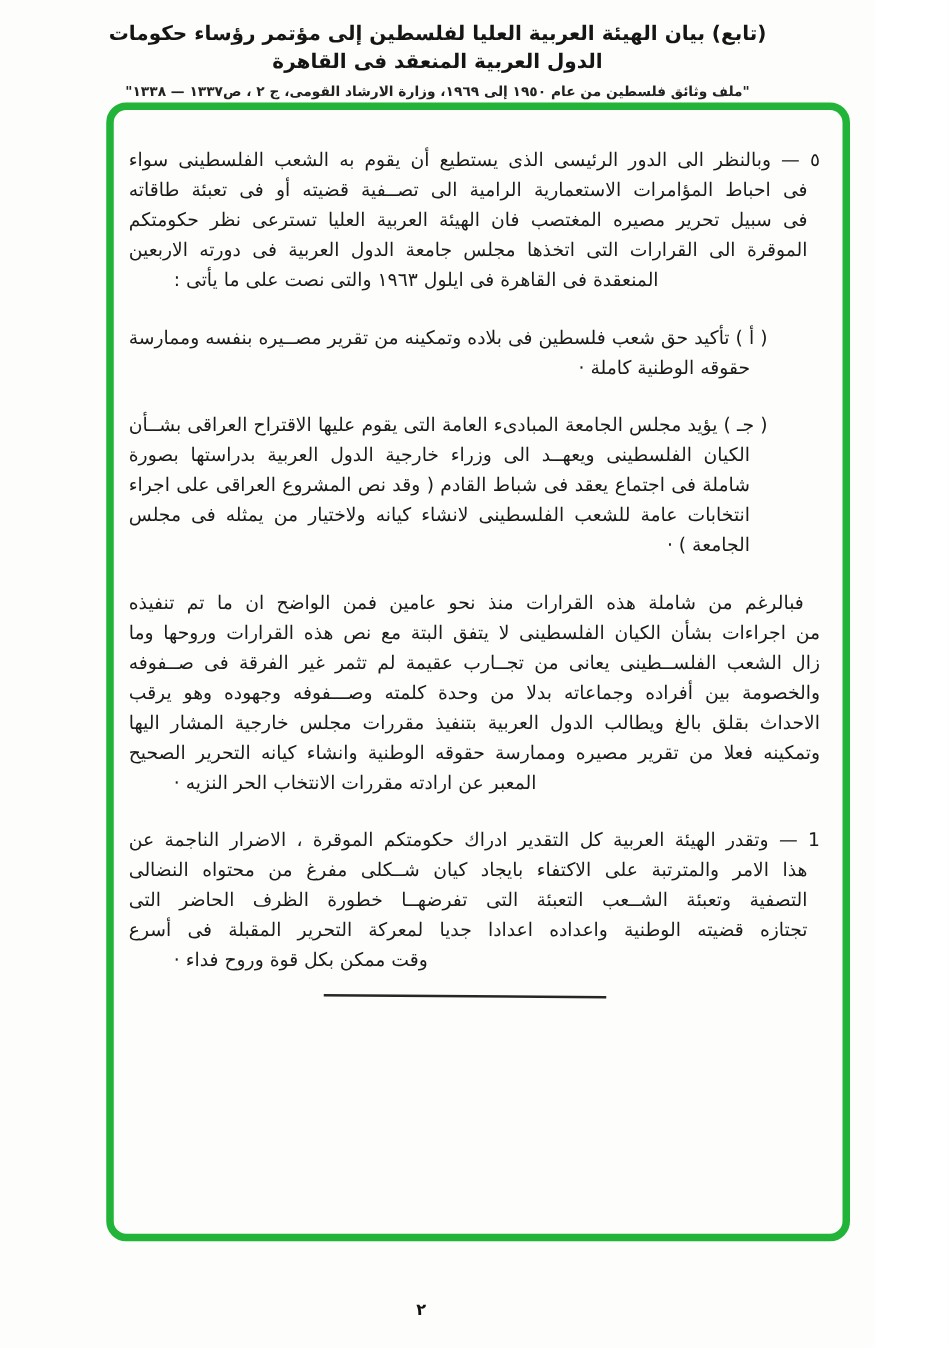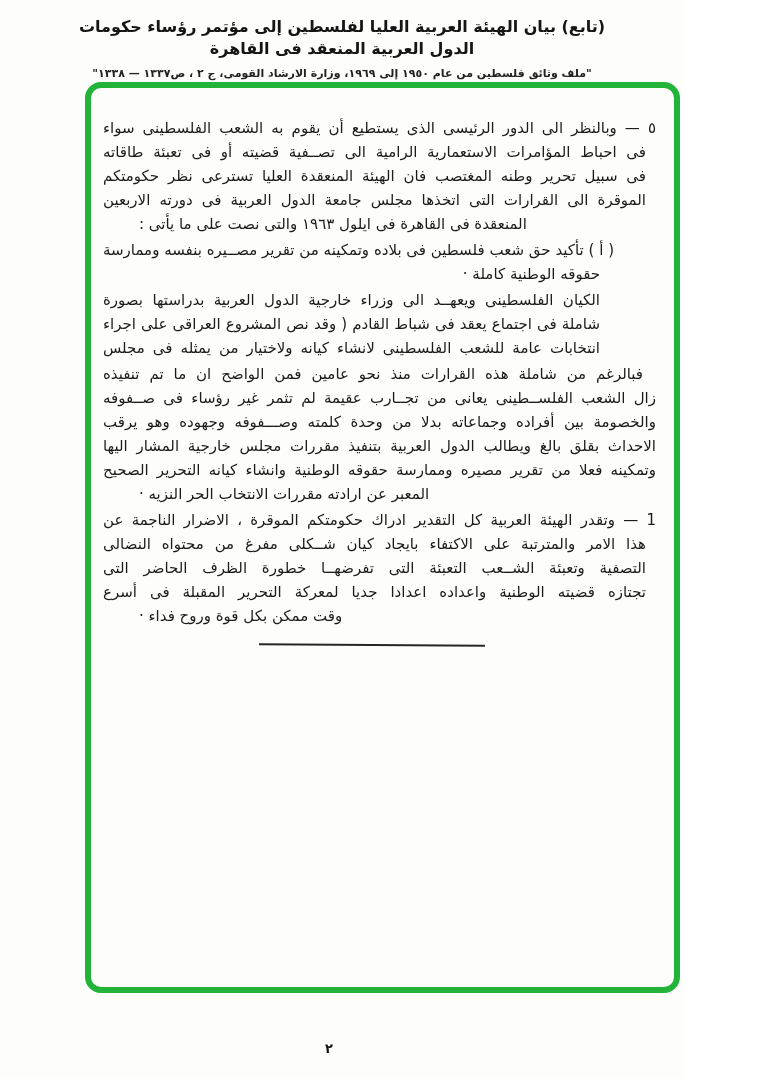--- a/index.html
+++ b/index.html
@@ -11,7 +11,7 @@
   }
   .sheet{
     position:relative;width:684px;height:1078px;
-    background:#fdfdfb;overflow:hidden;
+    background:#fdfdfb;overflow:hidden;padding-left:16px;
   }
   
   .doc-header{

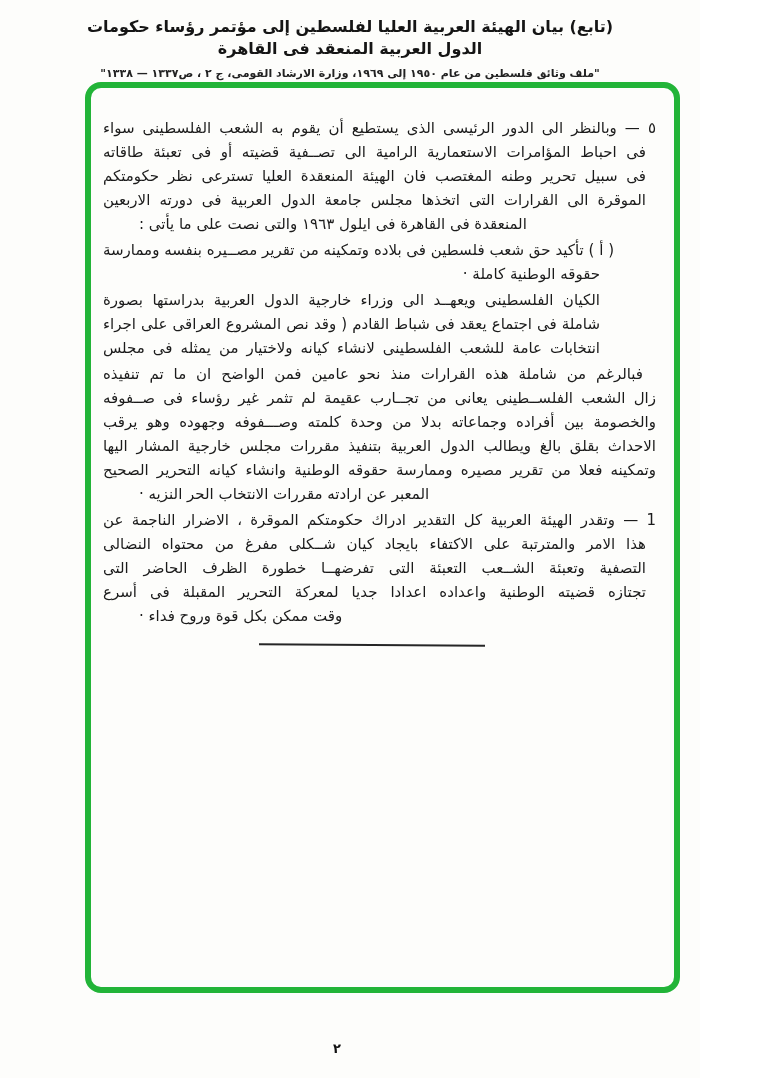--- a/index.html
+++ b/index.html
@@ -79,7 +79,7 @@
       <div class="para num">
         <div class="ln first">٥ — وبالنظر الى الدور الرئيسى الذى يستطيع أن يقوم به الشعب الفلسطينى سواء</div>
         <div class="ln cont">فى احباط المؤامرات الاستعمارية الرامية الى تصــفية قضيته أو فى تعبئة طاقاته</div>
-        <div class="ln cont">فى سبيل تحرير وطنه المغتصب فان الهيئة المنعقدة العليا تسترعى نظر حكومتكم</div>
+        <div class="ln cont">فى سبيل تحرير مصيره المغتصب فان الهيئة العربية العليا تسترعى نظر حكومتكم</div>
         <div class="ln cont">الموقرة الى القرارات التى اتخذها مجلس جامعة الدول العربية فى دورته الاربعين</div>
         <div class="ln cont last-left">المنعقدة فى القاهرة فى ايلول ١٩٦٣ والتى نصت على ما يأتى :</div>
       </div>

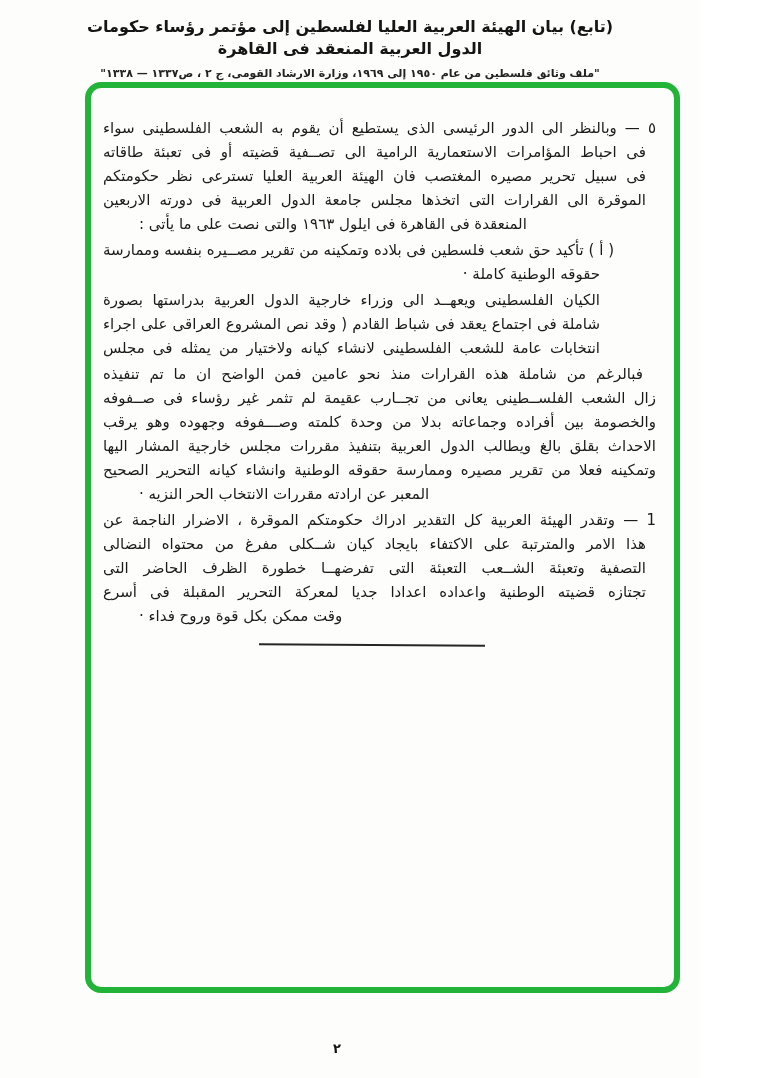--- a/index.html
+++ b/index.html
@@ -38,7 +38,7 @@
     direction:rtl;color:#1b1b1b;
     font-size:15px;line-height:24px;font-weight:500;
   }
-  .para{margin-top:2px;}
+  .para{margin-top:22px;}
   .para:first-child{margin-top:0;}
   .ln{text-align:justify;text-align-last:justify;}
   .ln.last-right{text-align-last:right;}

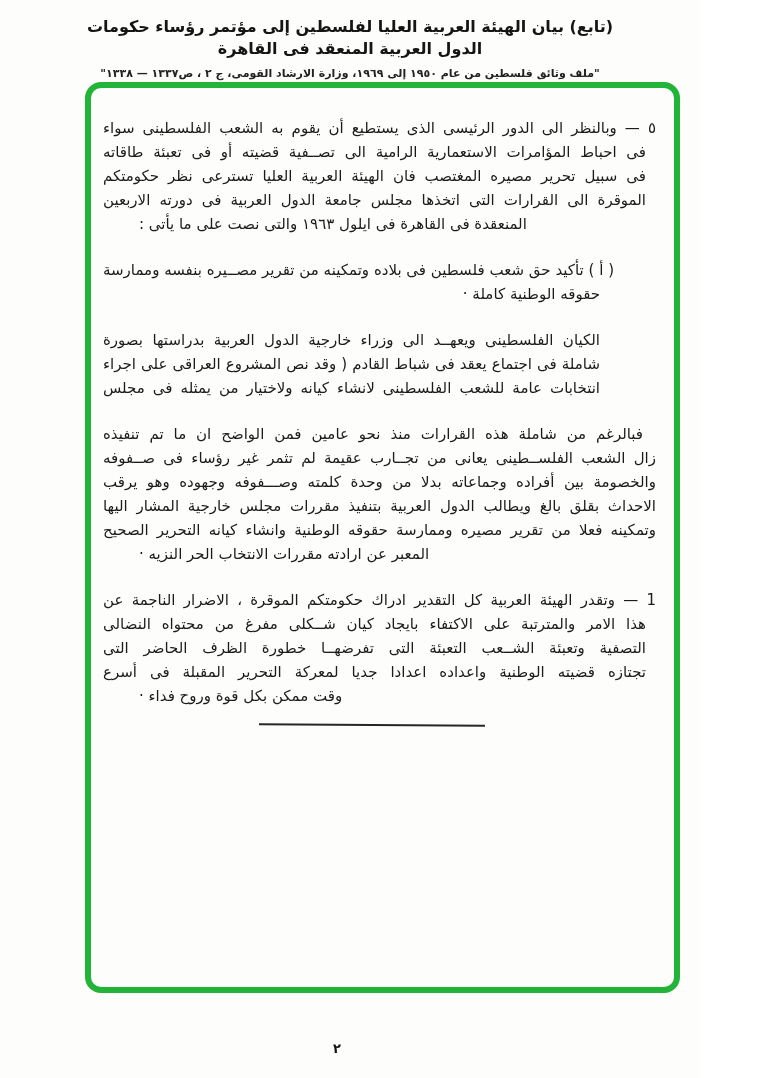--- a/index.html
+++ b/index.html
@@ -91,6 +91,7 @@
 
 
       <div class="para item">
+        <div class="ln first">( جـ ) يؤيد مجلس الجامعة المبادىء العامة التى يقوم عليها الاقتراح العراقى بشــأن</div>
         <div class="ln cont">الكيان الفلسطينى ويعهــد الى وزراء خارجية الدول العربية بدراستها بصورة</div>
         <div class="ln cont">شاملة فى اجتماع يعقد فى شباط القادم ( وقد نص المشروع العراقى على اجراء</div>
         <div class="ln cont">انتخابات عامة للشعب الفلسطينى لانشاء كيانه ولاختيار من يمثله فى مجلس</div>

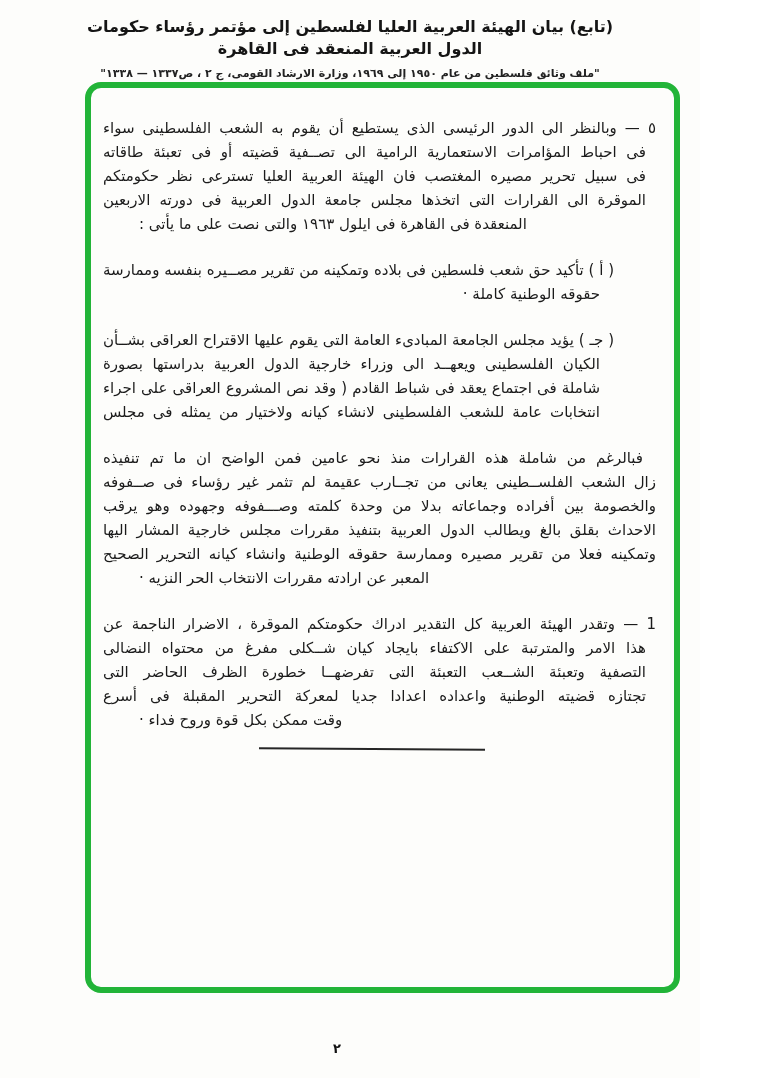--- a/index.html
+++ b/index.html
@@ -95,6 +95,7 @@
         <div class="ln cont">الكيان الفلسطينى ويعهــد الى وزراء خارجية الدول العربية بدراستها بصورة</div>
         <div class="ln cont">شاملة فى اجتماع يعقد فى شباط القادم ( وقد نص المشروع العراقى على اجراء</div>
         <div class="ln cont">انتخابات عامة للشعب الفلسطينى لانشاء كيانه ولاختيار من يمثله فى مجلس</div>
+        <div class="ln cont last-right">الجامعة ) ·</div>
       </div>
 
       <div class="para mid">

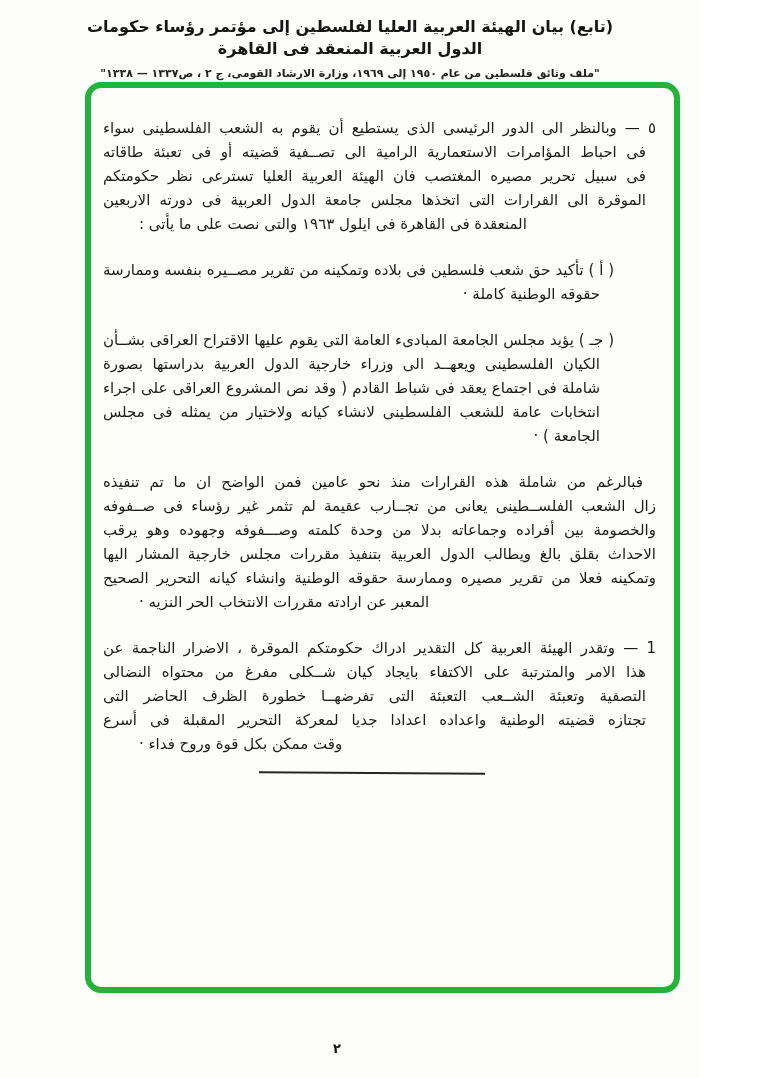--- a/index.html
+++ b/index.html
@@ -100,6 +100,7 @@
 
       <div class="para mid">
         <div class="ln first">فبالرغم من شاملة هذه القرارات منذ نحو عامين فمن الواضح ان ما تم تنفيذه</div>
+        <div class="ln cont">من اجراءات بشأن الكيان الفلسطينى لا يتفق البتة مع نص هذه القرارات وروحها وما</div>
         <div class="ln cont">زال الشعب الفلســطينى يعانى من تجــارب عقيمة لم تثمر غير رؤساء فى صــفوفه</div>
         <div class="ln cont">والخصومة بين أفراده وجماعاته بدلا من وحدة كلمته وصـــفوفه وجهوده وهو يرقب</div>
         <div class="ln cont">الاحداث بقلق بالغ ويطالب الدول العربية بتنفيذ مقررات مجلس خارجية المشار اليها</div>

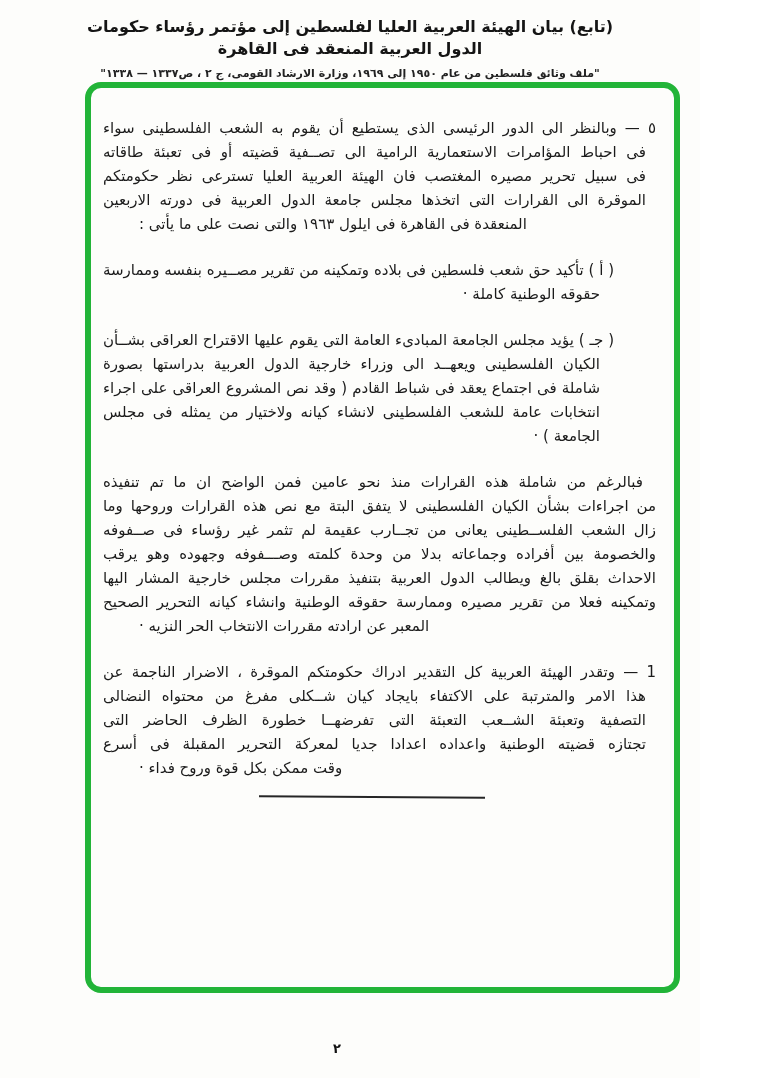--- a/index.html
+++ b/index.html
@@ -101,7 +101,7 @@
       <div class="para mid">
         <div class="ln first">فبالرغم من شاملة هذه القرارات منذ نحو عامين فمن الواضح ان ما تم تنفيذه</div>
         <div class="ln cont">من اجراءات بشأن الكيان الفلسطينى لا يتفق البتة مع نص هذه القرارات وروحها وما</div>
-        <div class="ln cont">زال الشعب الفلســطينى يعانى من تجــارب عقيمة لم تثمر غير رؤساء فى صــفوفه</div>
+        <div class="ln cont">زال الشعب الفلســطينى يعانى من تجــارب عقيمة لم تثمر غير الفرقة فى صــفوفه</div>
         <div class="ln cont">والخصومة بين أفراده وجماعاته بدلا من وحدة كلمته وصـــفوفه وجهوده وهو يرقب</div>
         <div class="ln cont">الاحداث بقلق بالغ ويطالب الدول العربية بتنفيذ مقررات مجلس خارجية المشار اليها</div>
         <div class="ln cont">وتمكينه فعلا من تقرير مصيره وممارسة حقوقه الوطنية وانشاء كيانه التحرير الصحيح</div>

